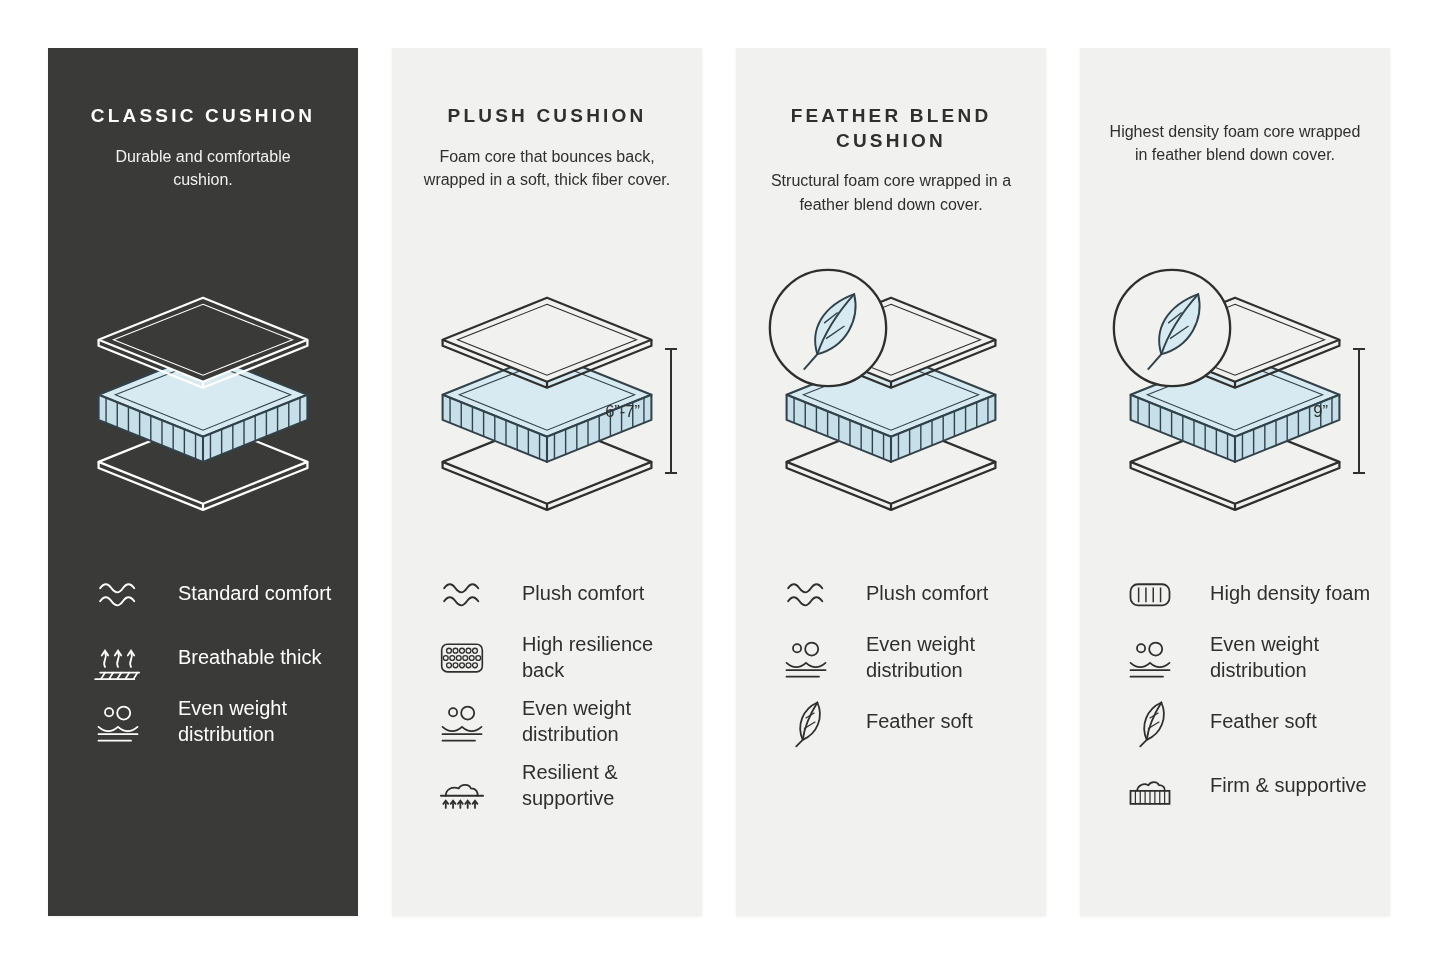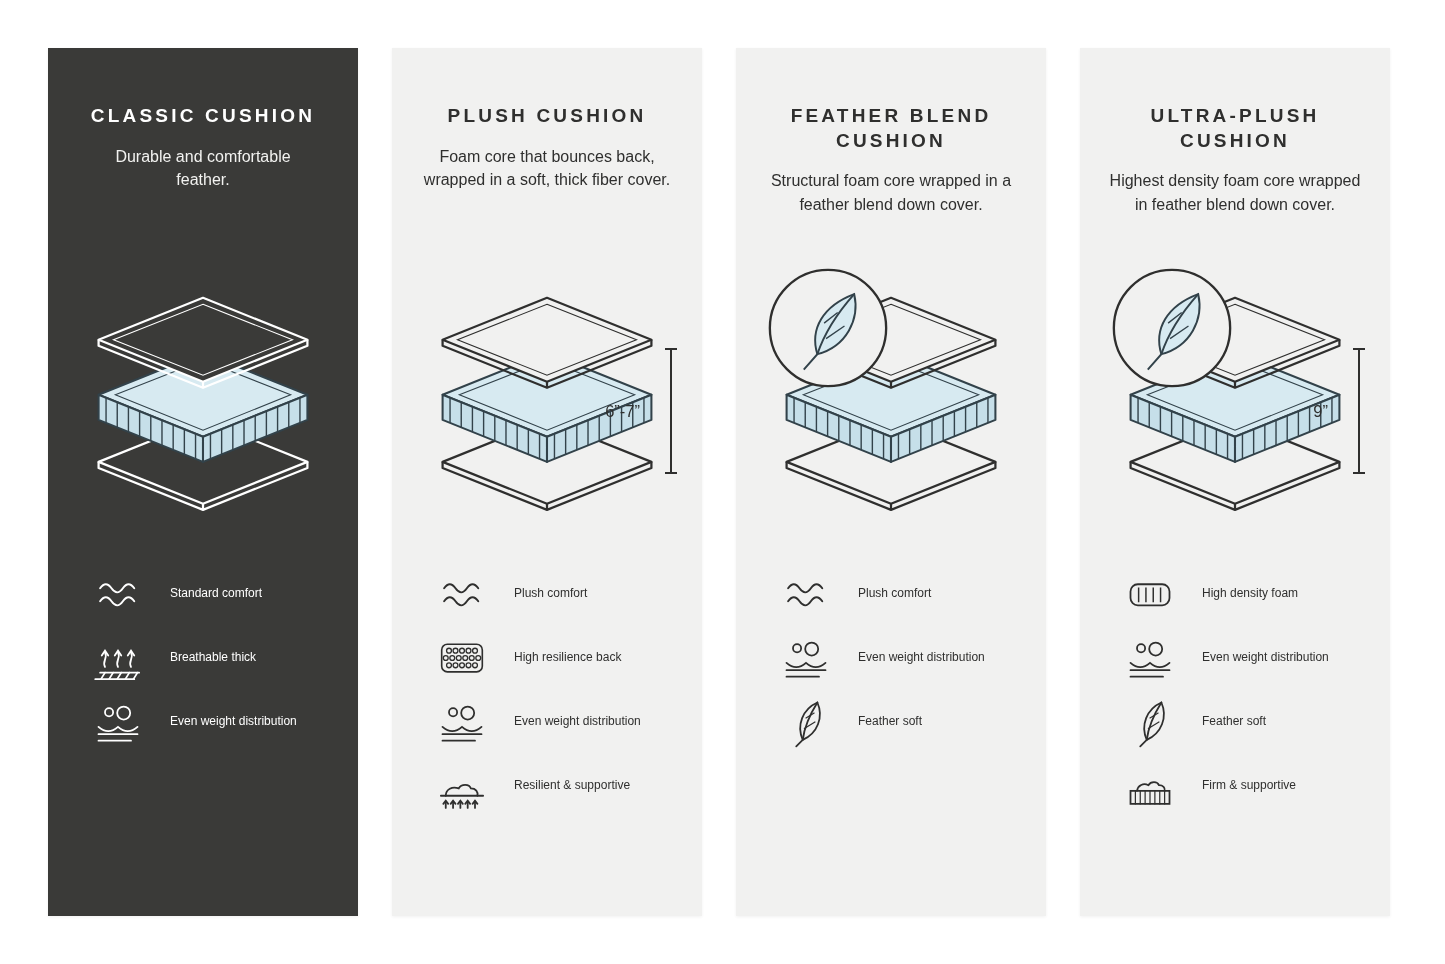--- a/index.html
+++ b/index.html
@@ -309,7 +309,6 @@
   </section>
 
   <section class="card">
-    <h2 class="title">ULTRA-PLUSH CUSHION</h2>
     <p class="desc">Highest density foam core wrapped in feather blend down cover.</p>
     <div class="illus">
       <svg class="cushion">

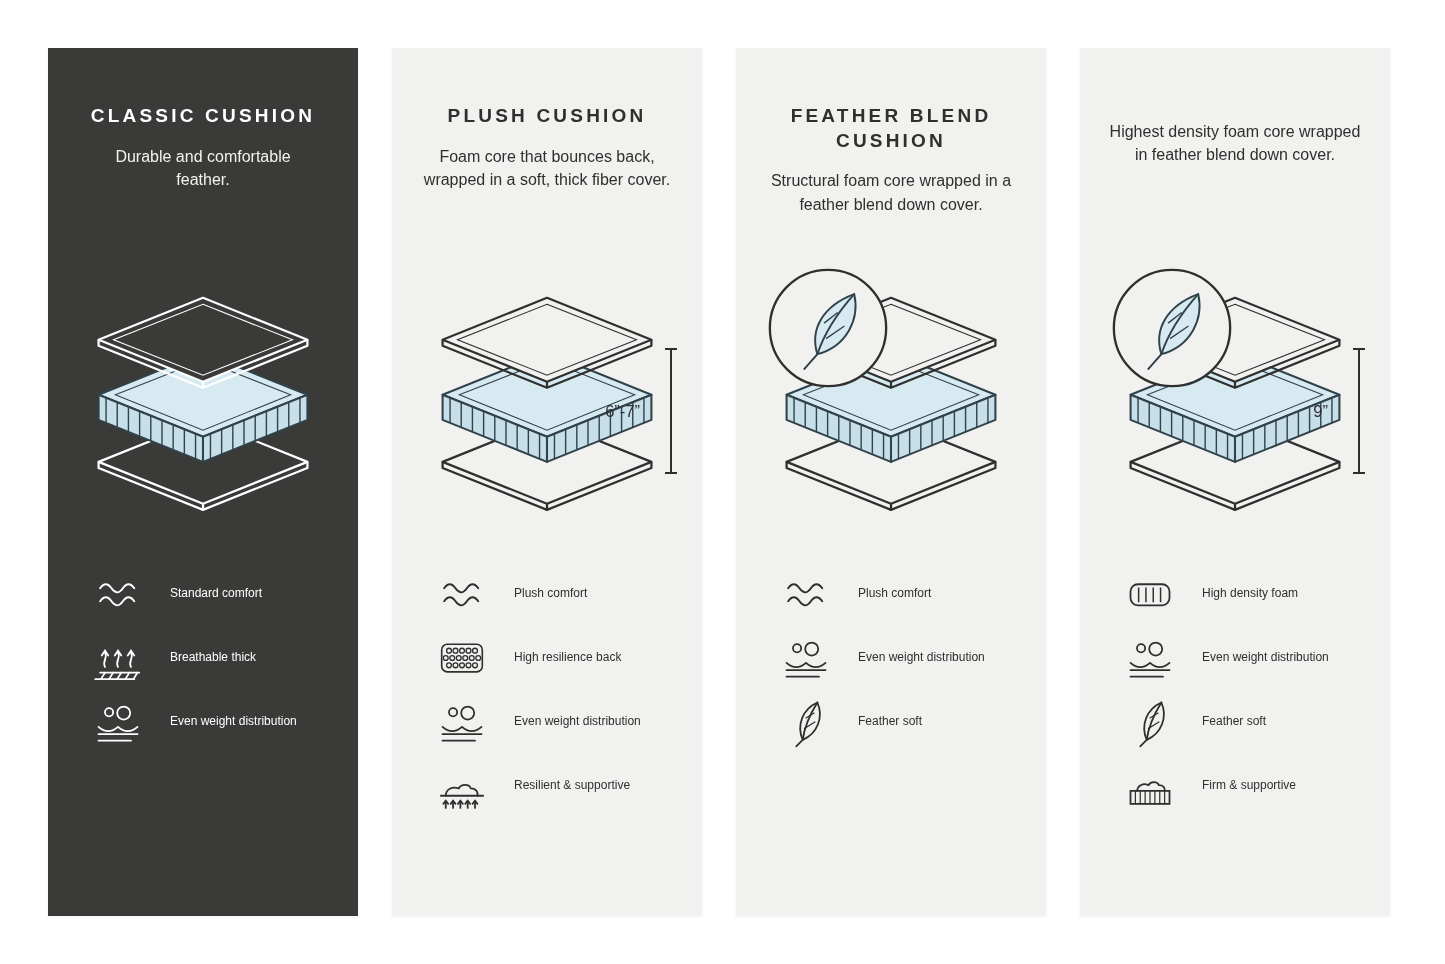--- a/index.html
+++ b/index.html
@@ -179,7 +179,7 @@
 
   <section class="card dark">
     <h2 class="title">CLASSIC CUSHION</h2>
-    <p class="desc">Durable and comfortable feather.</p>
+    <p class="desc">Durable and comfortable cushion.</p>
     <div class="illus">
       <svg class="cushion">
           <use href="#sym-cushion"></use>

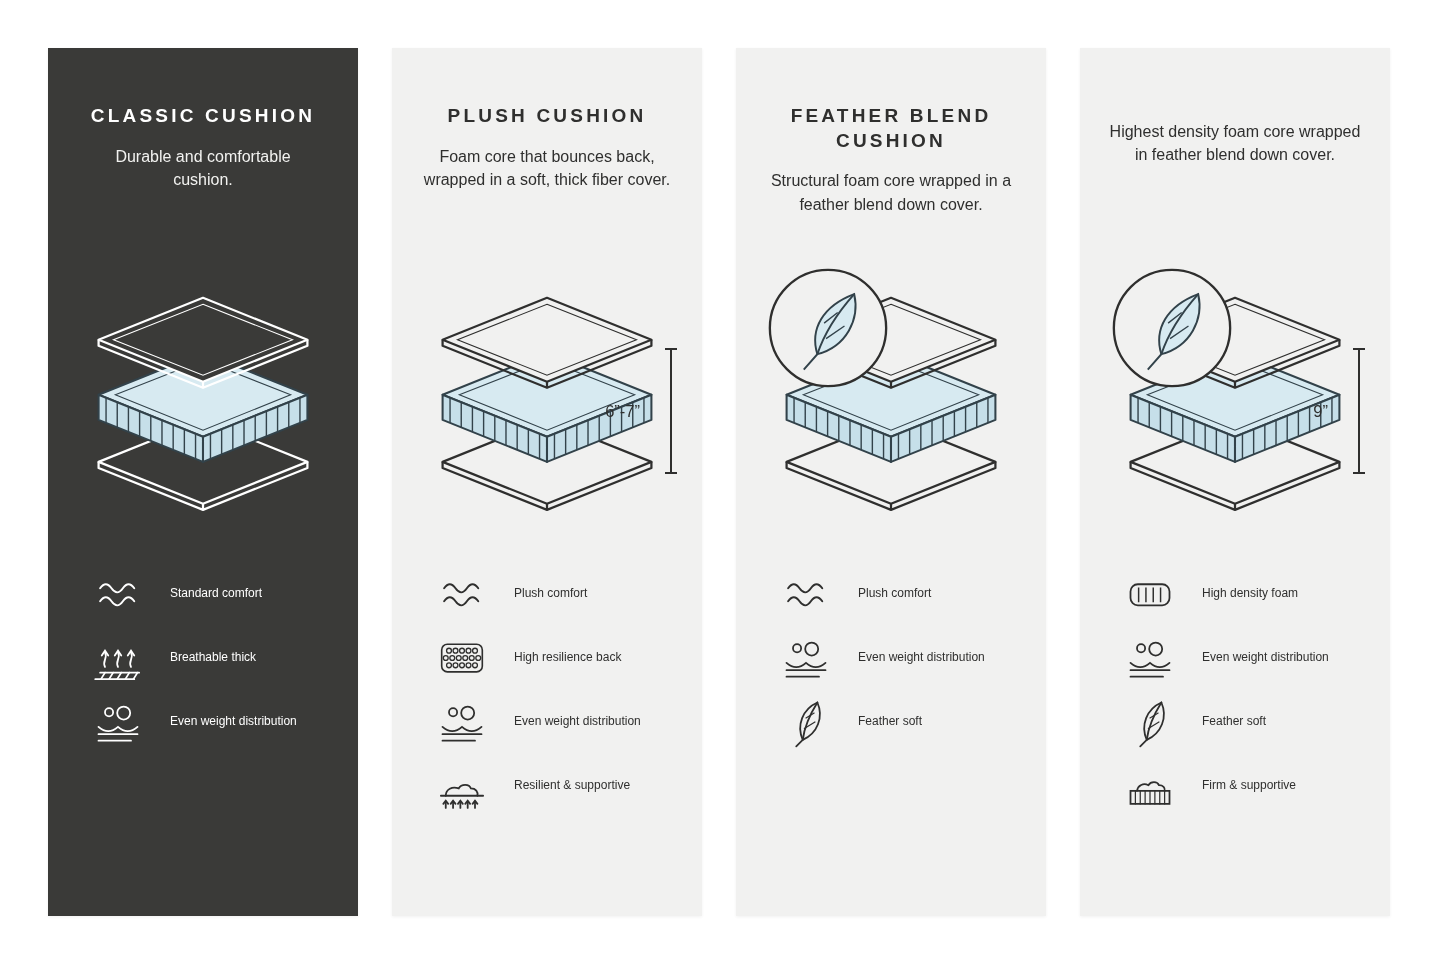--- a/index.html
+++ b/index.html
@@ -44,7 +44,7 @@
   .feature{display:flex;align-items:center;gap:26px;min-height:52px;}
   .ficon{flex:0 0 52px;width:52px;height:52px;}
   .ficon svg{display:block;width:52px;height:52px;}
-  .flabel{font-size:12px;line-height:1.28;}
+  .flabel{font-size:20px;line-height:1.28;margin-left:8px;}
 </style>
 </head>
 <body>

